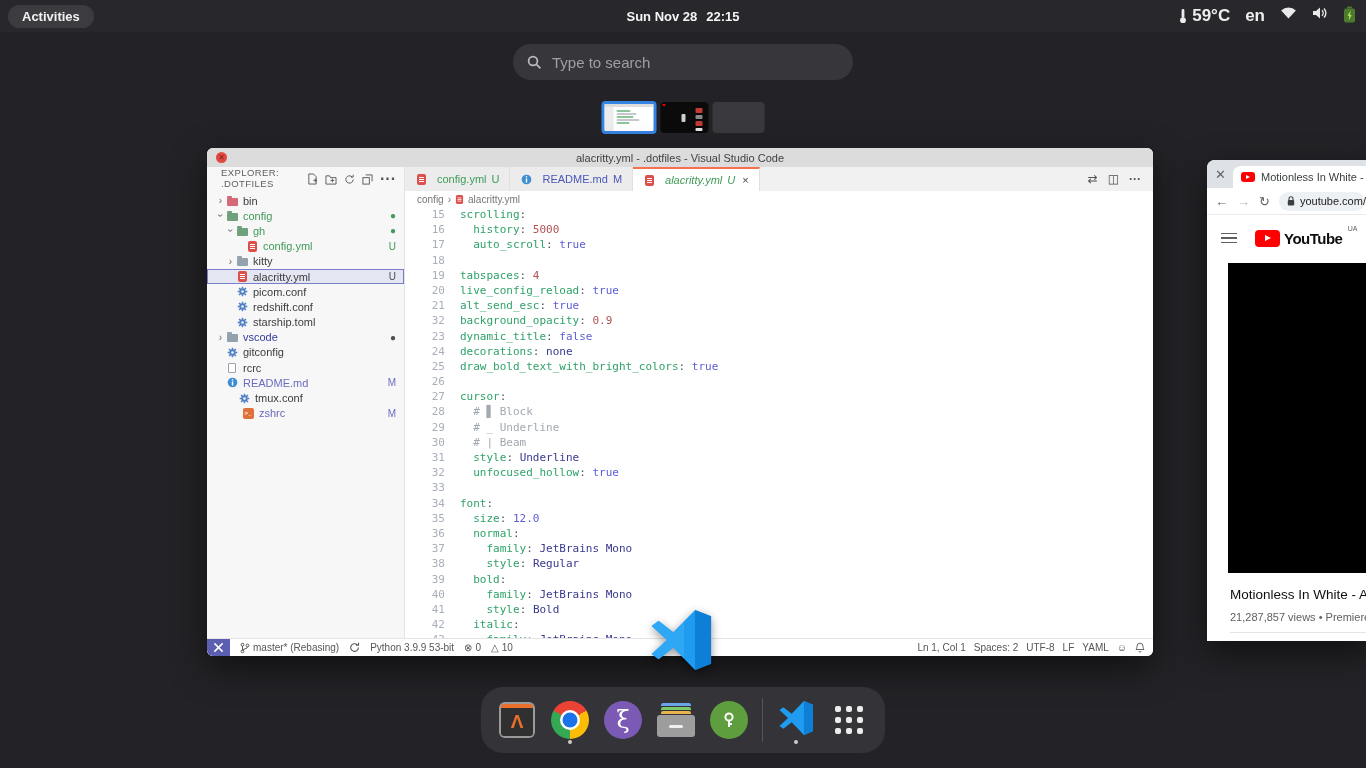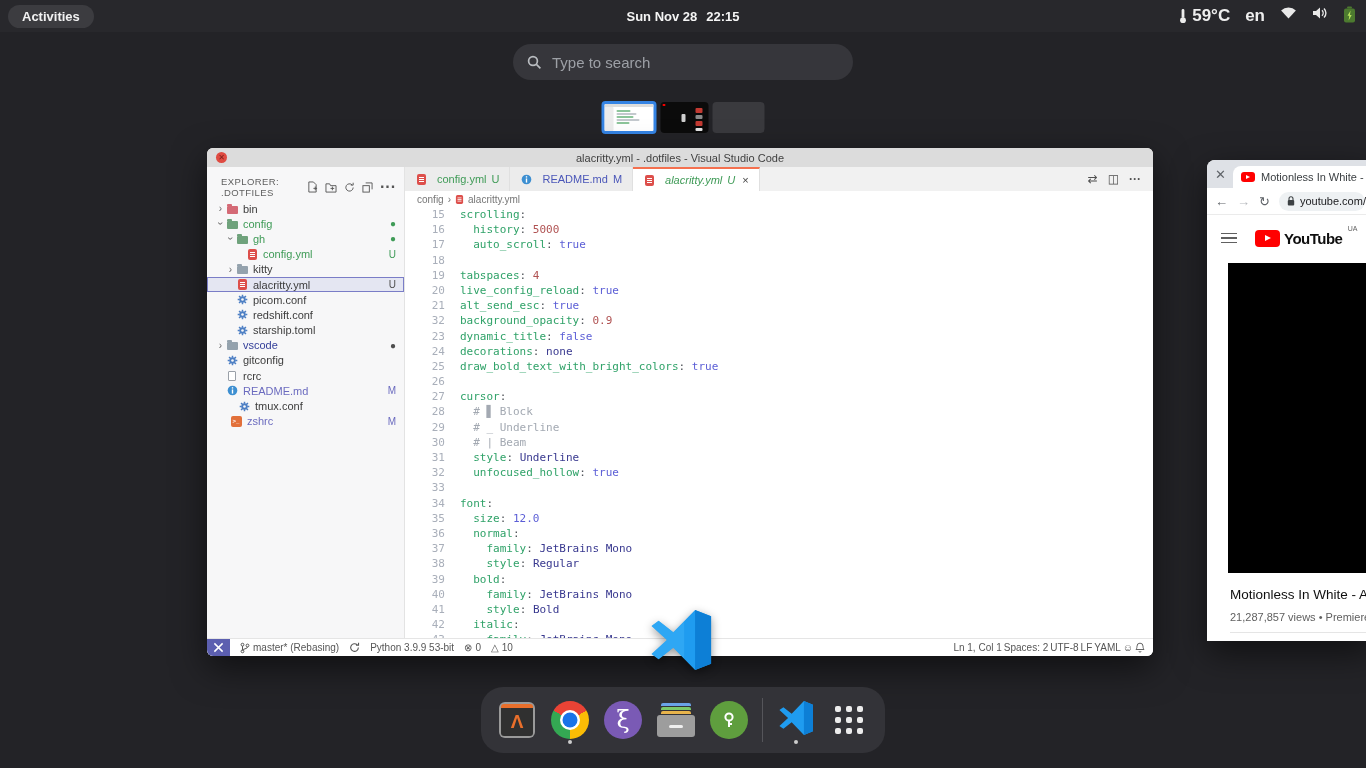--- a/index.html
+++ b/index.html
@@ -29,7 +29,7 @@
   #vs-main{display:flex;height:472px}
   
   #vs-side{width:198px;background:#f7f7f8;border-right:1px solid #e3e3e3;box-sizing:border-box}
-  #exp-head{height:24px;display:flex;align-items:center;padding:8px 8px 0 14px}
+  #exp-head{height:24px;display:flex;padding:0 8px 0 14px}
   #exp-title{font-size:9.5px;color:#5f5f5f;letter-spacing:.4px;flex:1}
   .exp-act{display:flex;align-items:center;gap:7px;color:#555}
   .exp-act .ic{cursor:pointer}

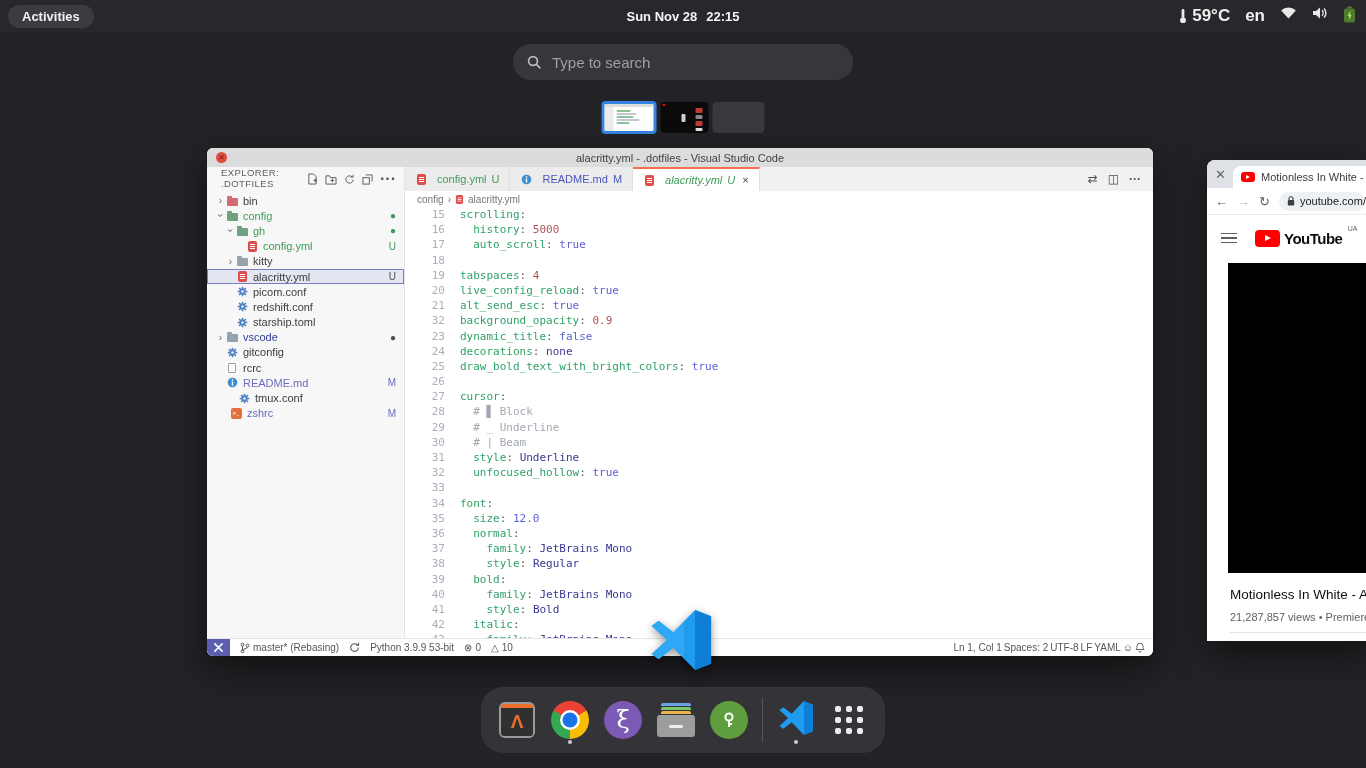--- a/index.html
+++ b/index.html
@@ -383,7 +383,7 @@
     <span class="tlabel ">tmux.conf</span>
 
   </div>
-          <div class="trow " style="padding-left:12px">
+          <div class="trow " style="padding-left:24px">
     <span class="chev"></span>
             <span class="ticon">
               <span class="termico">&gt;_</span>

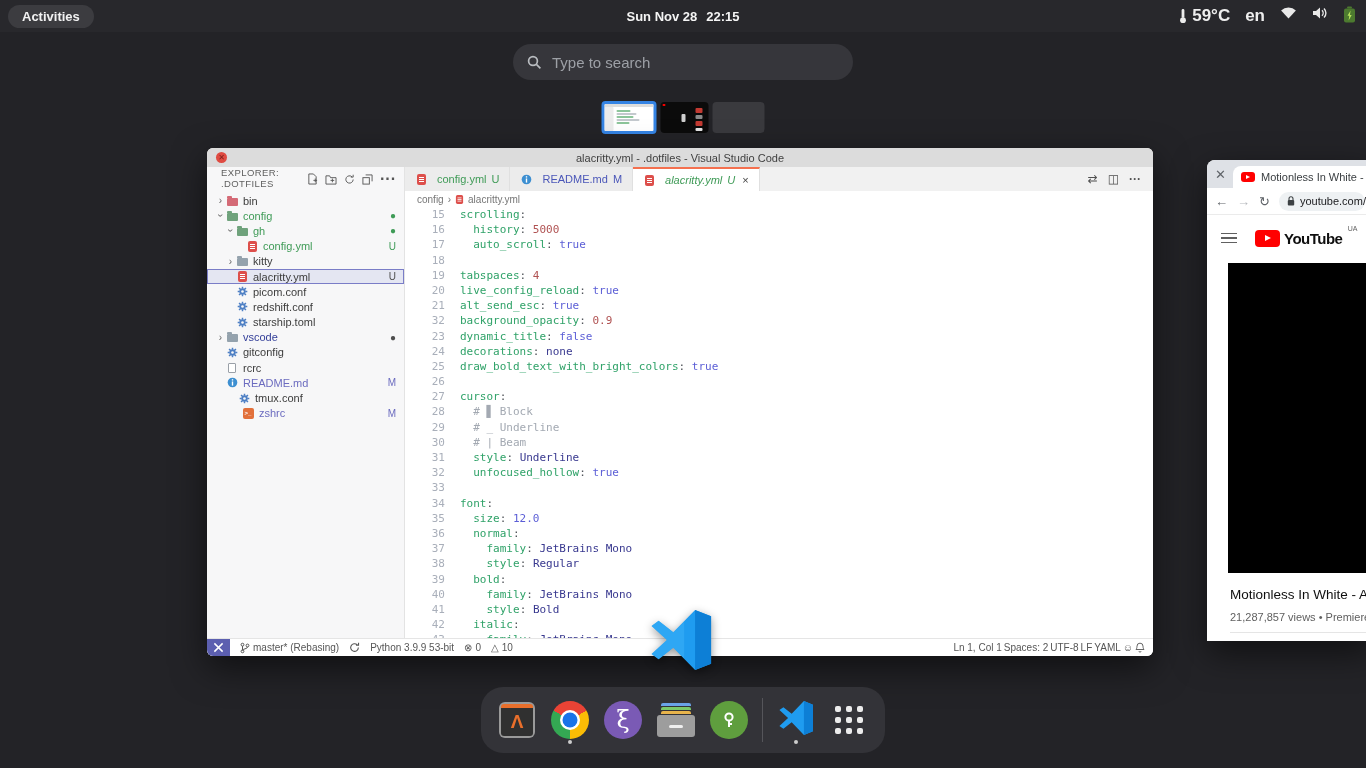--- a/index.html
+++ b/index.html
@@ -75,7 +75,7 @@
   #sb-remote{width:23px;height:100%;background:#5c5fb0;display:flex;align-items:center;justify-content:center;cursor:pointer}
   .sb-item{display:flex;align-items:center;gap:3px;margin-left:10px;cursor:pointer;white-space:nowrap}
   #sb-right{margin-left:auto;display:flex;align-items:center;margin-right:8px}
-  #sb-right .sb-item{margin-left:2px}
+  #sb-right .sb-item{margin-left:8px}
   .st-g{font-size:10px;line-height:10px}
   
   #vs-logo{position:absolute;left:649px;top:608px;width:64px;height:64px;z-index:5;filter:drop-shadow(0 3px 5px rgba(0,0,0,.4))}

